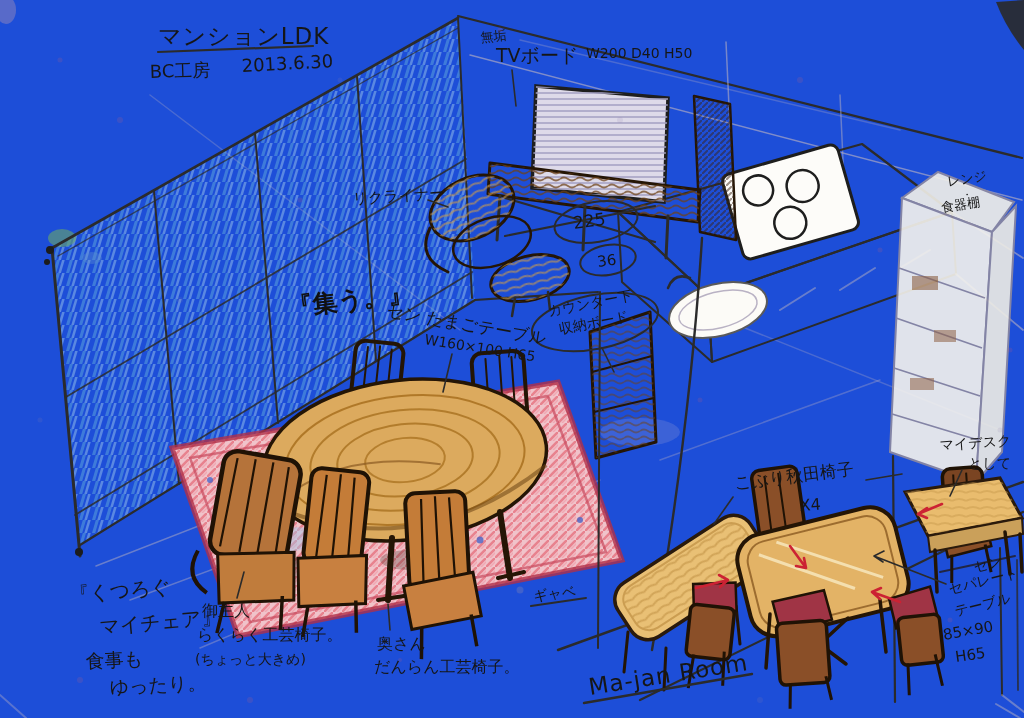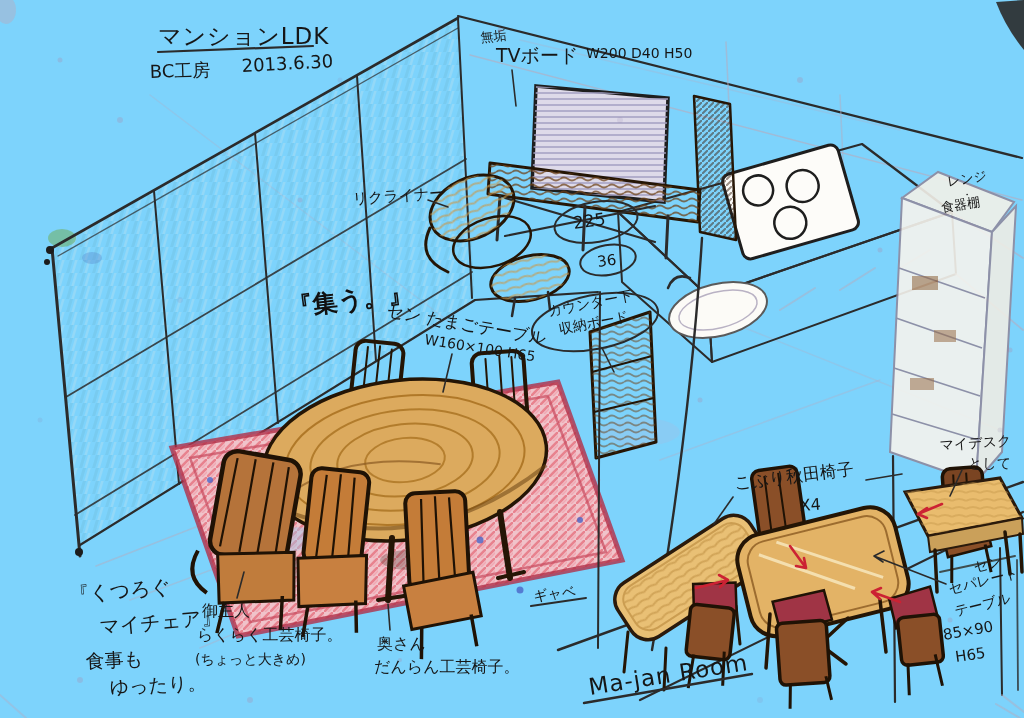--- a/index.html
+++ b/index.html
@@ -3,7 +3,7 @@
 <meta charset="utf-8">
 <style>
   html,body{margin:0;padding:0;background:#e8e4dc;}
-  .canvas{position:relative;width:1024px;height:718px;background:#7dd3fc;overflow:hidden;}
+  .canvas{position:relative;width:1024px;height:718px;background:#1d4ed8;overflow:hidden;}
   svg{position:absolute;left:0;top:0;}
   .s-ink{stroke:#2b2b2b;fill:none;stroke-linecap:round;stroke-linejoin:round;}
   .s-dark{stroke:#241505;fill:none;stroke-linecap:round;stroke-linejoin:round;}

